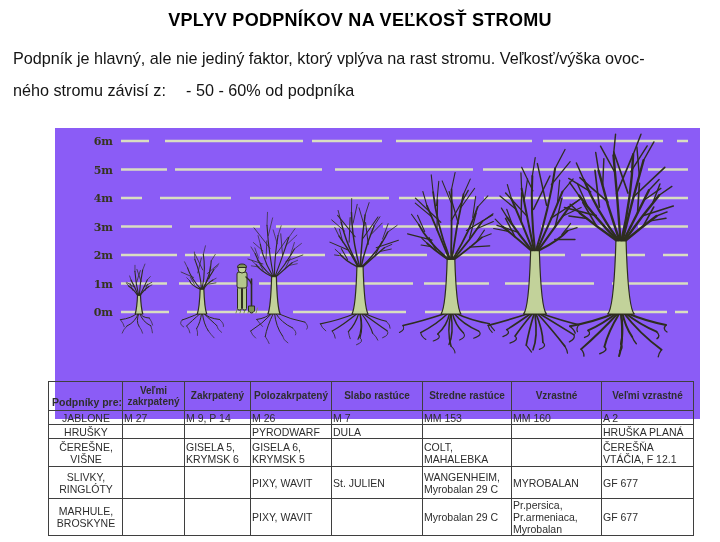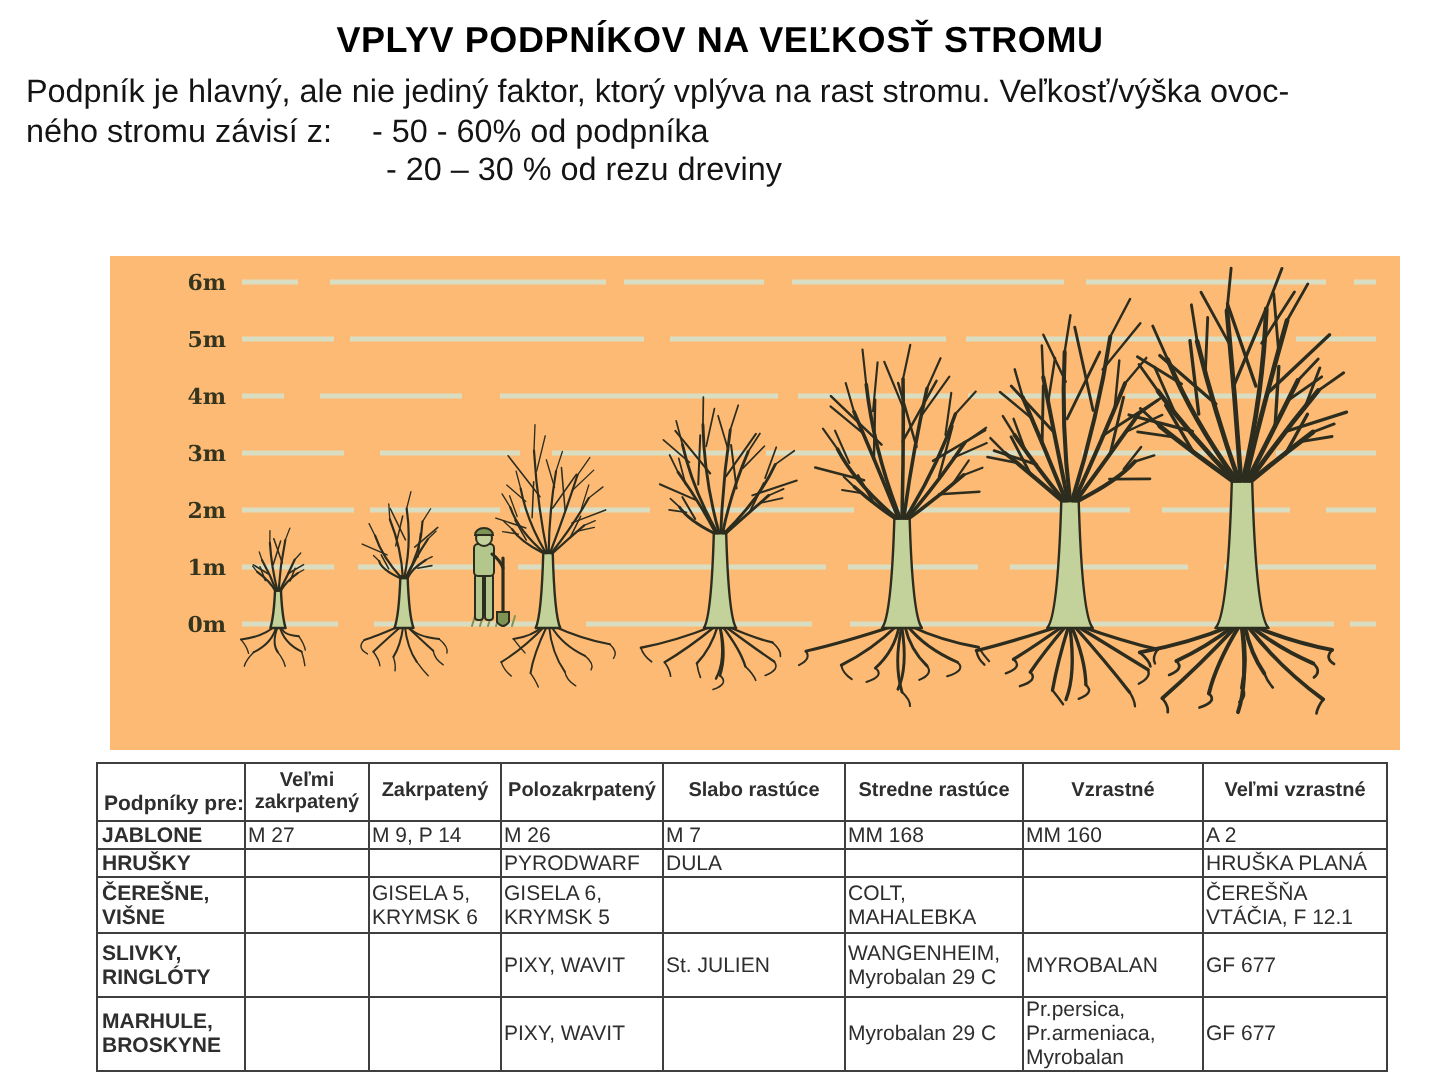--- a/index.html
+++ b/index.html
@@ -11,7 +11,7 @@
 
   .intro { position:absolute; top:37px; left:13px; width:702px; font-size:16.2px;
            line-height:19.6px; color:#141414; }
-  .iline  { white-space:nowrap; }
+  .iline  { white-space:nowrap;margin-top:12px; }
   .line2  { position:relative; }
   .line2 .bullet { position:absolute; left:173px; top:0; }
   .it3 { padding-left:180px; }

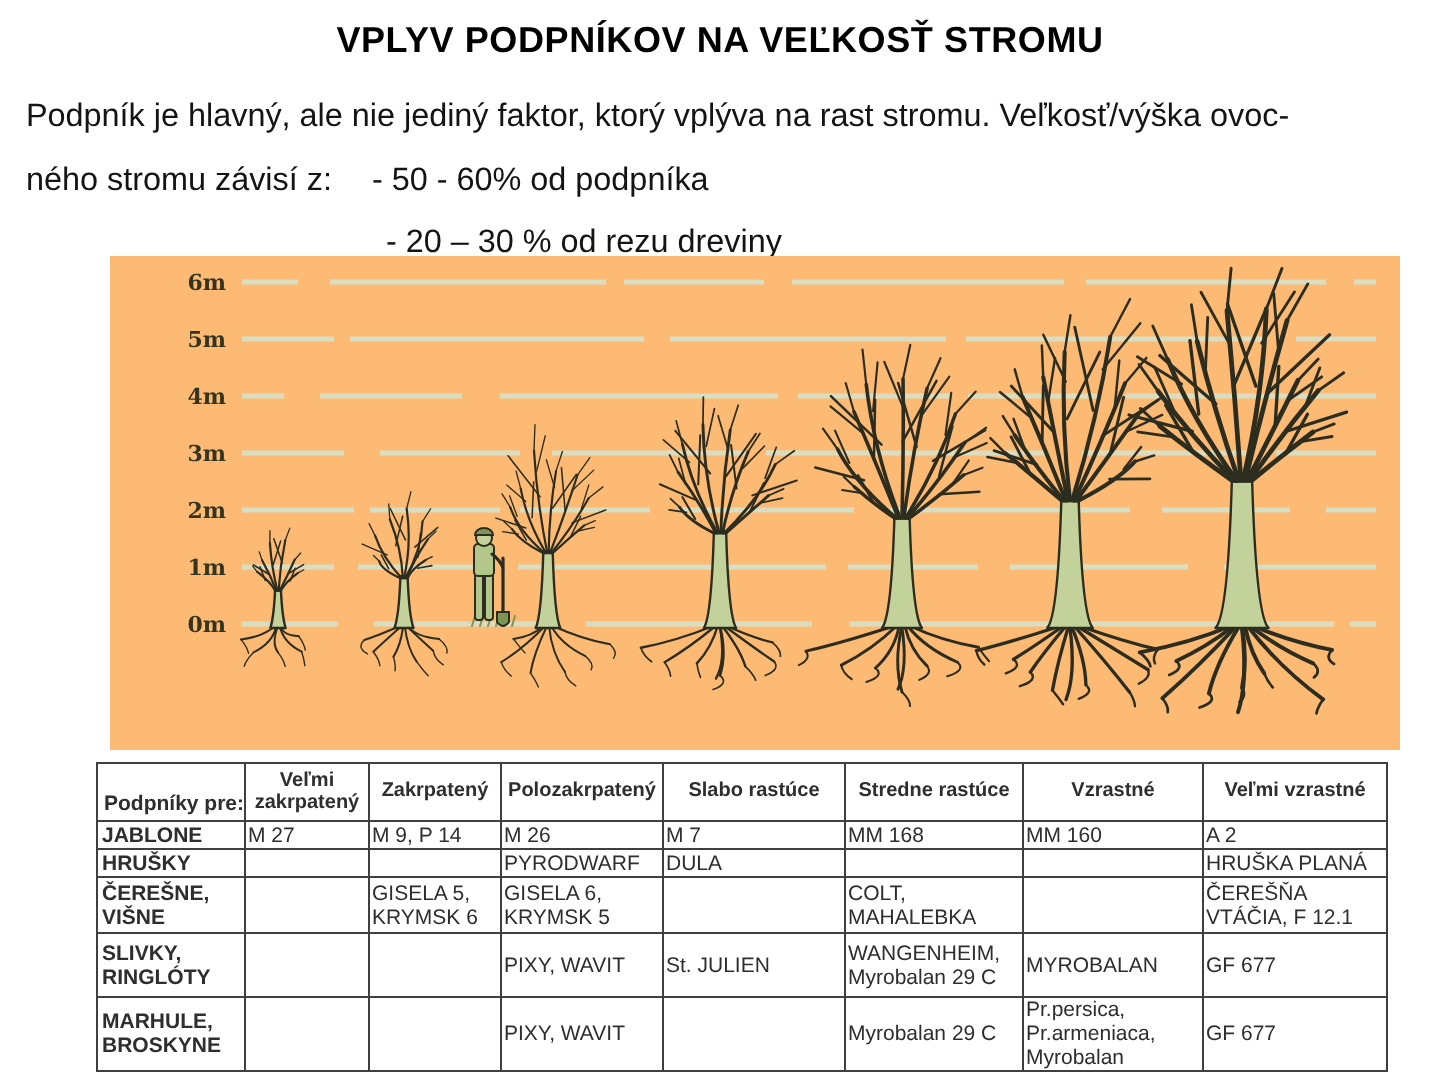--- a/index.html
+++ b/index.html
@@ -45,7 +45,6 @@
       <span>ného stromu závisí z:</span>
       <span class="bullet">- 50 - 60% od podpníka</span>
     </div>
-    <div class="iline it3">- 20 – 30 % od rezu dreviny</div>
   </div>
 
   <div class="figure">

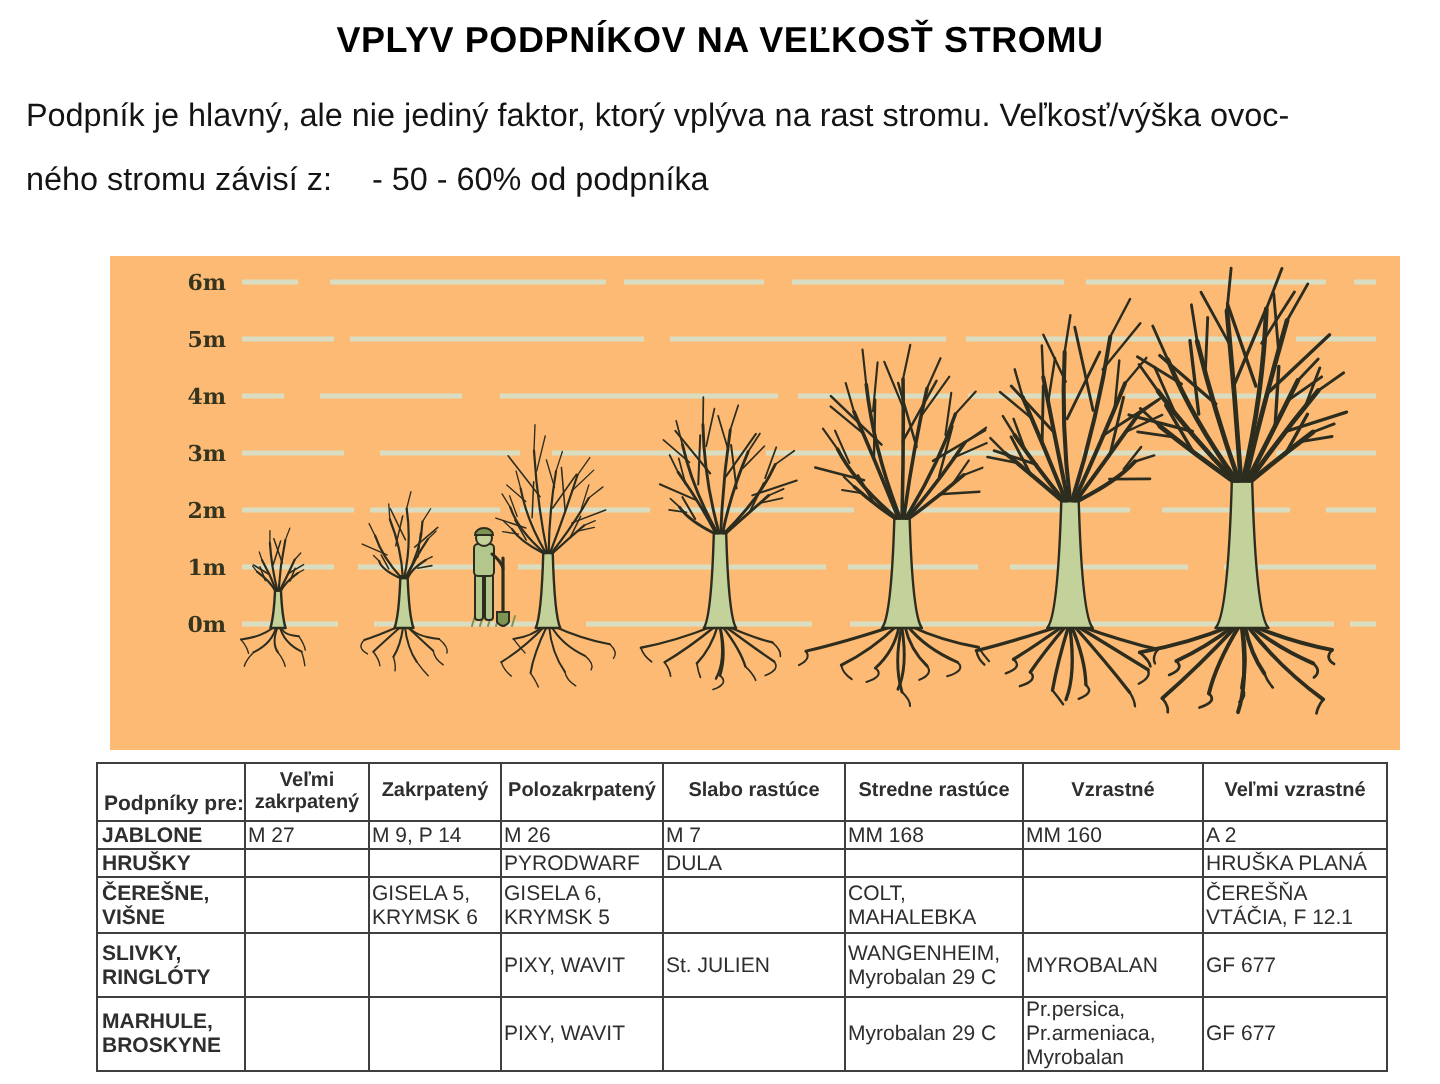--- a/index.html
+++ b/index.html
@@ -17,8 +17,8 @@
   .it3 { padding-left:180px; }
   .it4 { padding-left:143px; }
 
-  .figure { position:absolute; left:55px; top:128px; width:645px; height:247px;
-            background:#fdba74; }
+  .figure { position:absolute; left:55px; top:128px; width:645px; height:291px;
+            background:#8b5cf6; }
   .figure svg { position:absolute; left:0; top:0; }
 
   .rtable { position:absolute; left:48px; top:381px; width:646px; border-collapse:collapse;

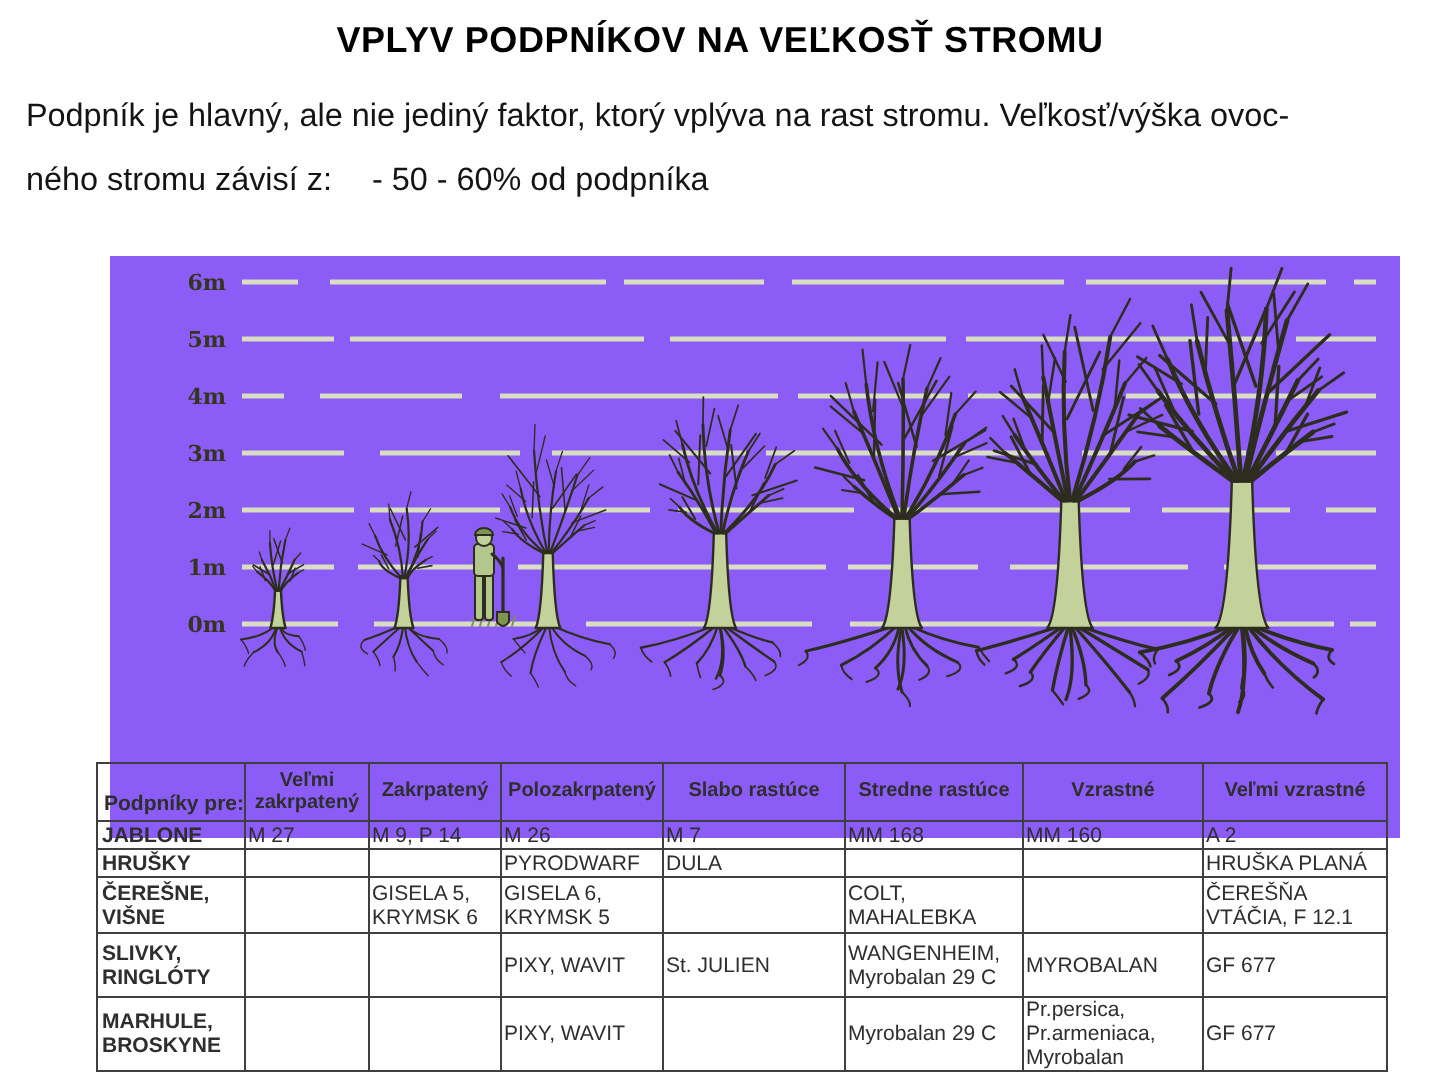--- a/index.html
+++ b/index.html
@@ -30,7 +30,7 @@
                            vertical-align:bottom; padding:0 0 2px 3px; }
   .rtable td { text-align:left; vertical-align:middle; padding:0 1px; line-height:12px;
                white-space:pre-line; }
-  .rtable td.rowlabel { text-align:left; padding-left:2px; white-space:pre-line;font-weight:bold; }
+  .rtable td.rowlabel { text-align:center; padding-left:2px; white-space:pre-line; }
 </style>
 </head>
 <body>

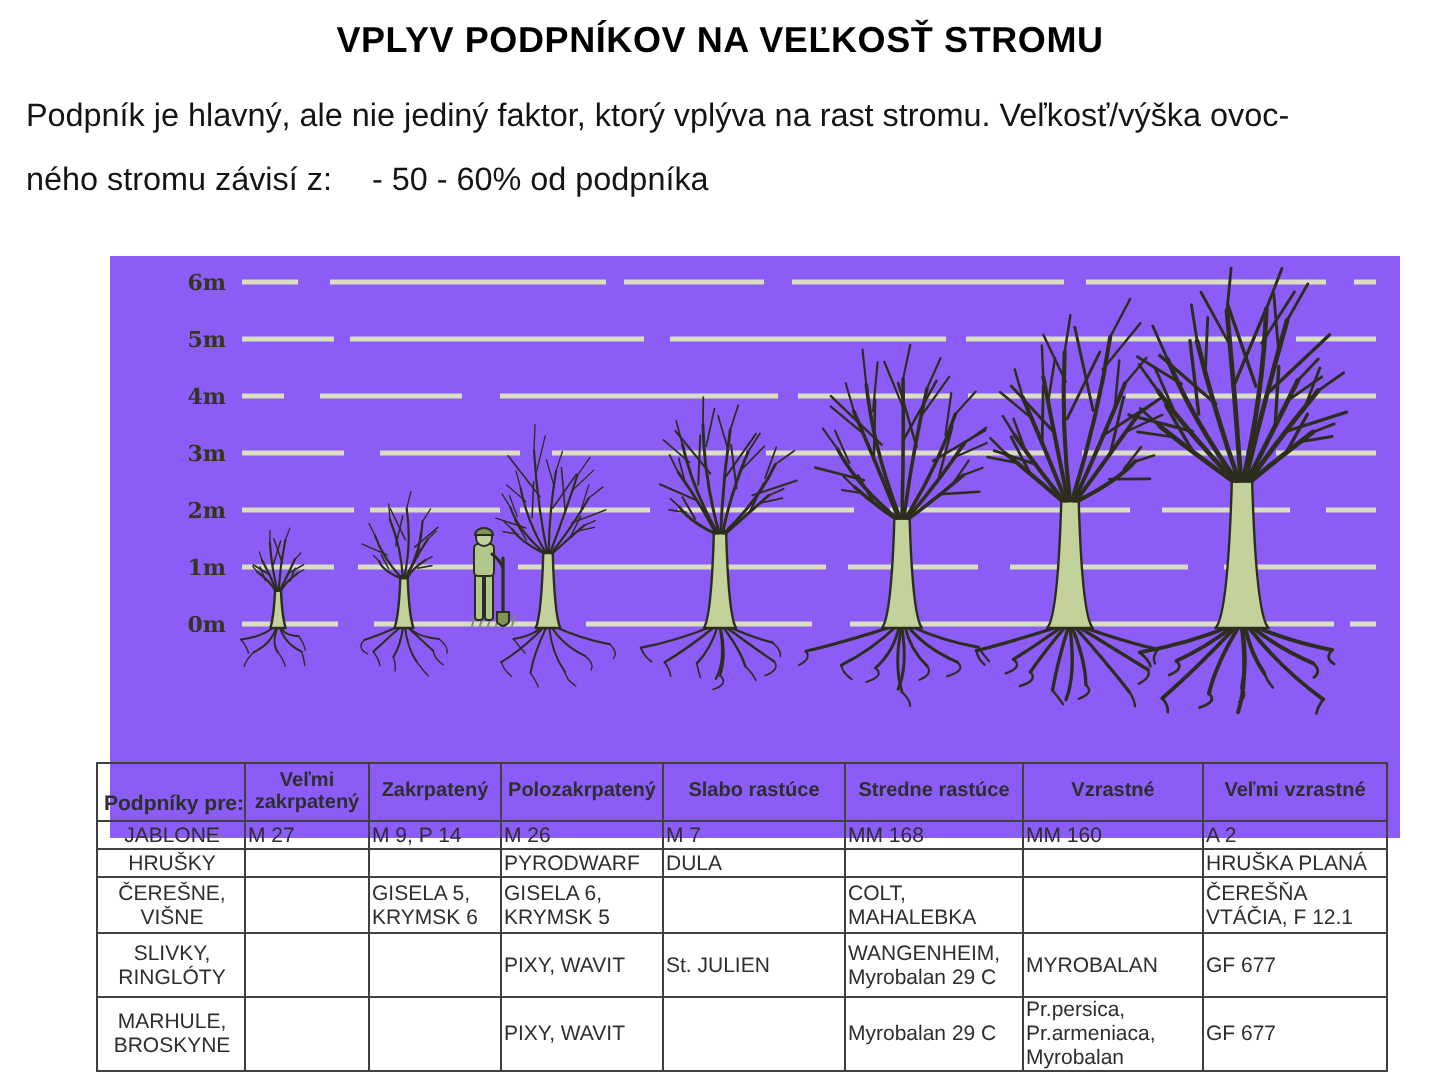--- a/index.html
+++ b/index.html
@@ -448,7 +448,7 @@
           <td>M 9, P 14</td>
           <td>M 26</td>
           <td>M 7</td>
-          <td>MM 168</td>
+          <td>MM 153</td>
           <td>MM 160</td>
           <td>A 2</td>
         </tr>

